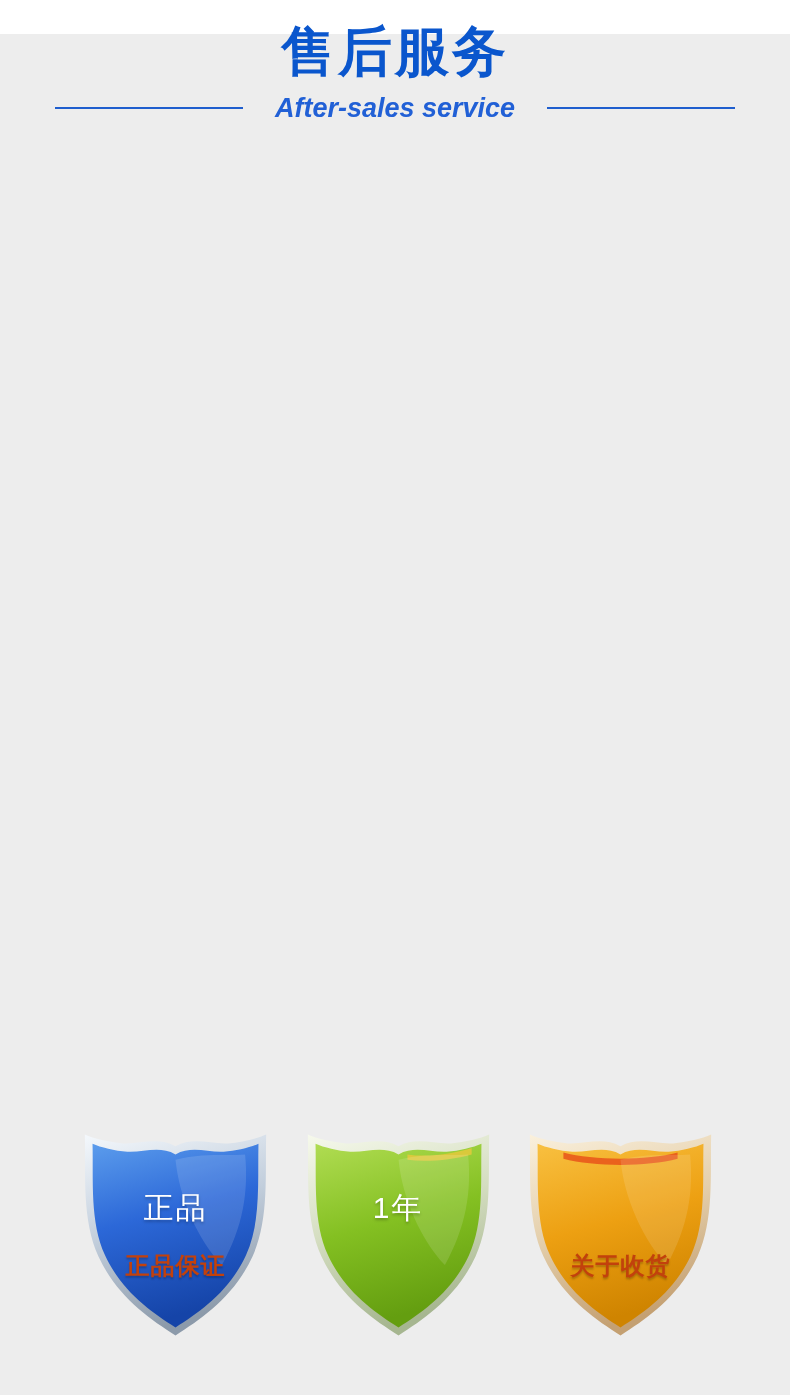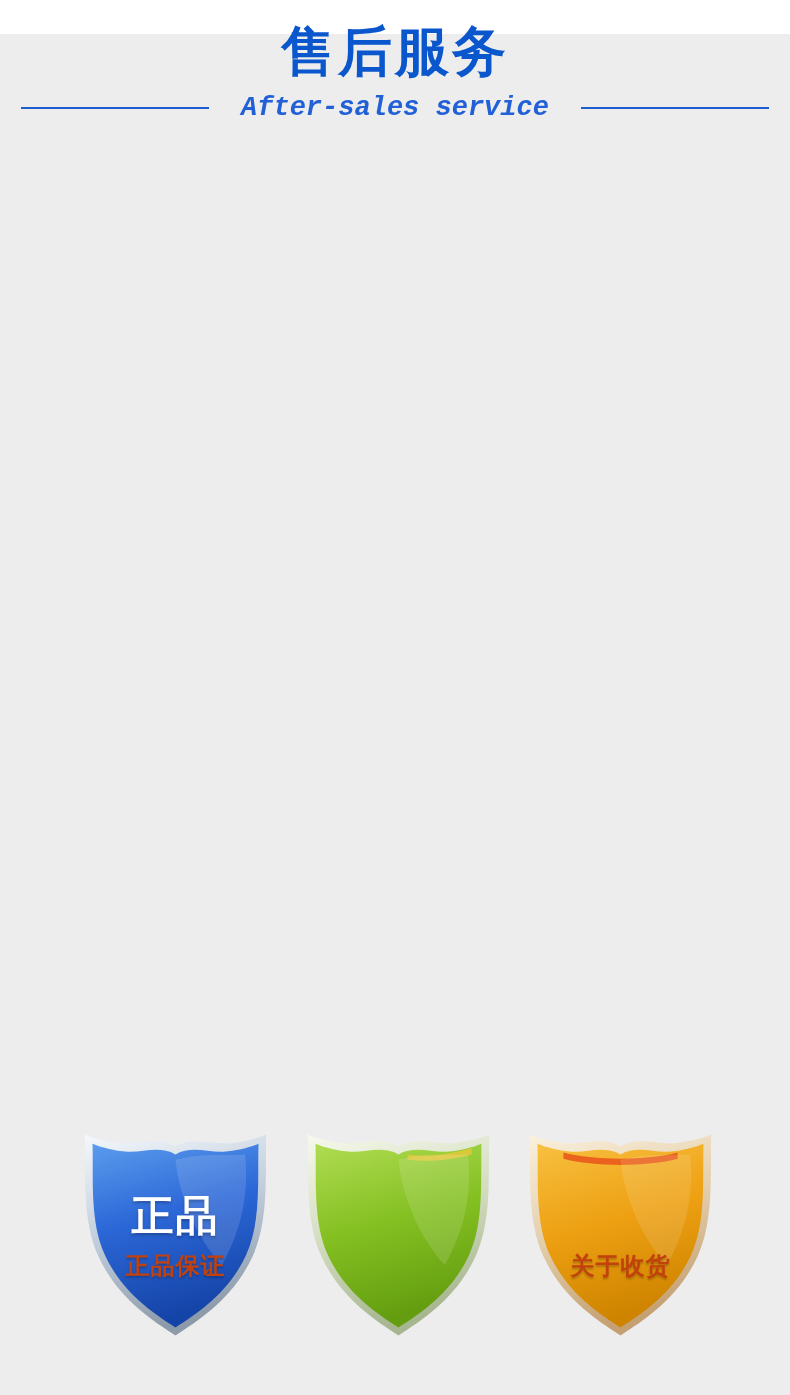--- a/index.html
+++ b/index.html
@@ -13,7 +13,7 @@
   .page-title { font-size:54px; font-weight:bold; color:#0a56cd; letter-spacing:3px; line-height:1.15; }
   .subtitle-row { display:flex; align-items:center; justify-content:center; margin-top:8px; height:36px; }
   .divider-line { height:2px; width:188px; background:#1f5ece; }
-  .subtitle { font-family:Liberation Mono, monospace; font-style:italic; font-weight:bold;
+  .subtitle { font-family:Liberation Sans, sans-serif; font-style:italic; font-weight:bold;
               color:#2160d6; font-size:27px; margin:0 32px; white-space:nowrap; }
 
   

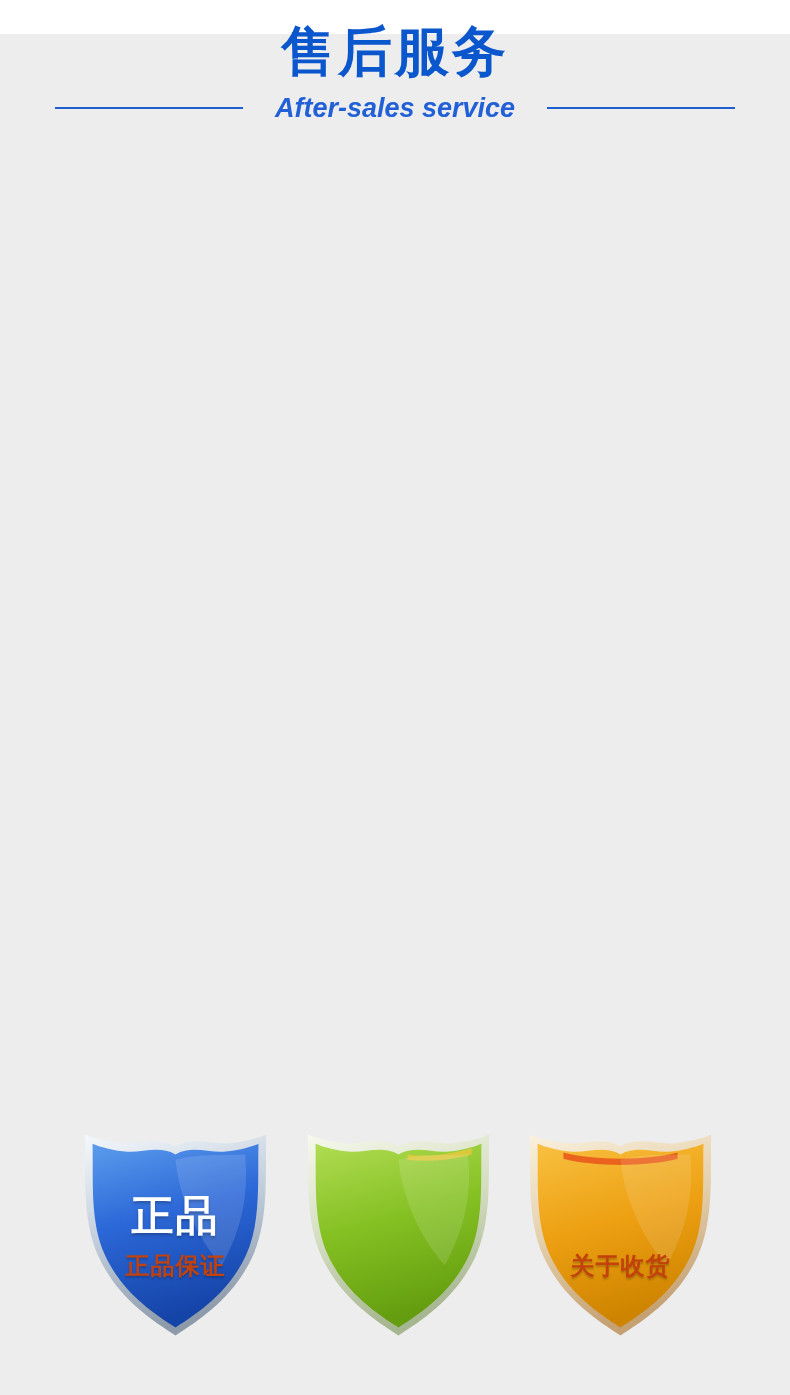--- a/index.html
+++ b/index.html
@@ -44,7 +44,7 @@
   .badge { position:relative; width:195px; height:208px; }
   .badge svg { position:absolute; top:0; left:0; width:195px; height:208px; }
   .badge-title { position:absolute; top:56px; left:0; width:100%; text-align:center;
-                 font-size:42px; font-weight:bold; color:#ffffff; letter-spacing:2px;
+                 font-size:30px; font-weight:normal; color:#ffffff; letter-spacing:2px;
                  text-shadow:0 2px 3px rgba(0,0,0,0.25); }
   .badge-subtitle { position:absolute; top:118px; left:0; width:100%; text-align:center;
                     font-size:24px; font-weight:bold; color:#c2410c; letter-spacing:1px;

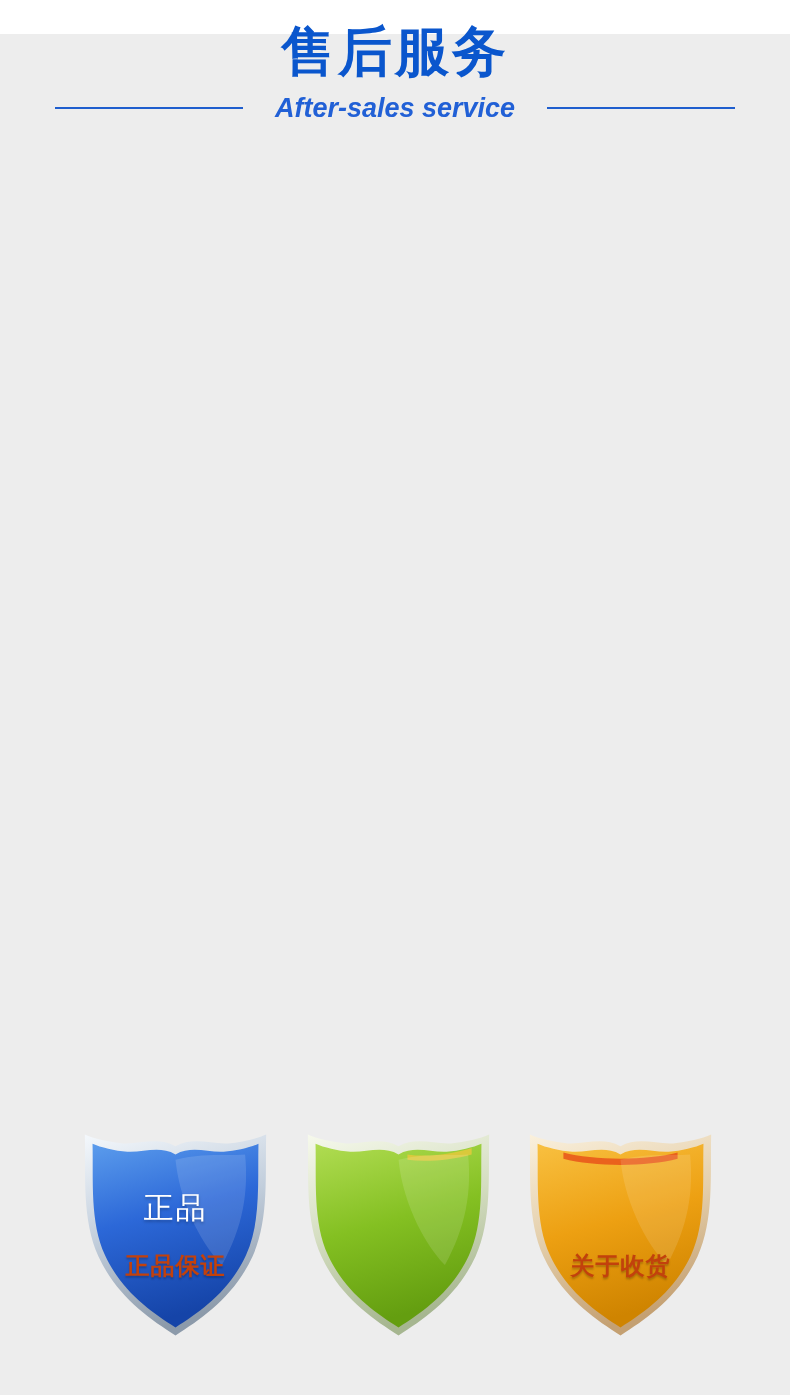--- a/index.html
+++ b/index.html
@@ -160,6 +160,7 @@
           <path fill="#ffffff" opacity="0.13" d="M100,20 C130,12 160,16 178,14 C182,55 176,95 152,138 C125,110 104,62 100,20 Z"></path>
         </g>
       </svg>
+      <div class="badge-title">1年</div>
     </div>
 
     <div class="badge">

